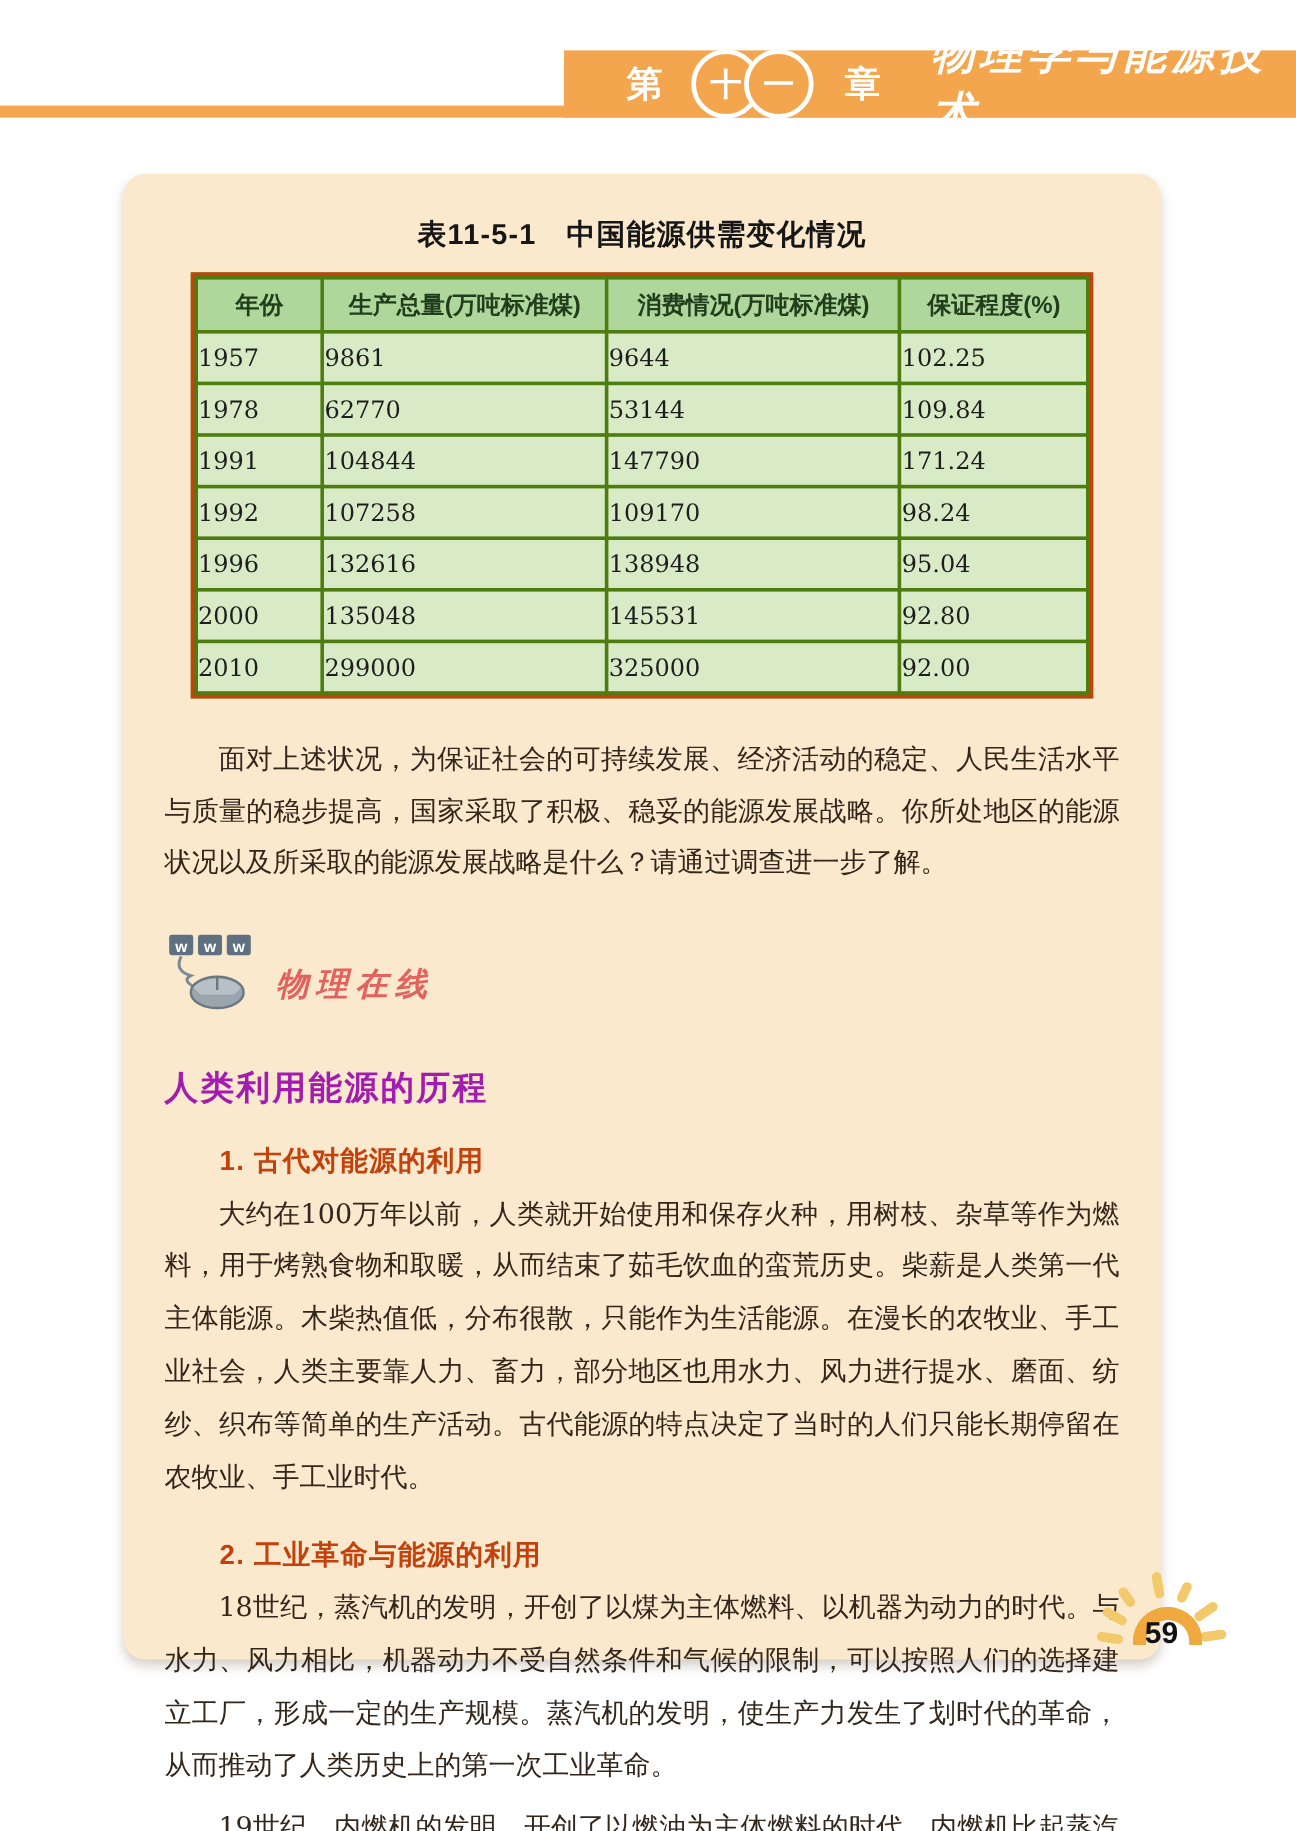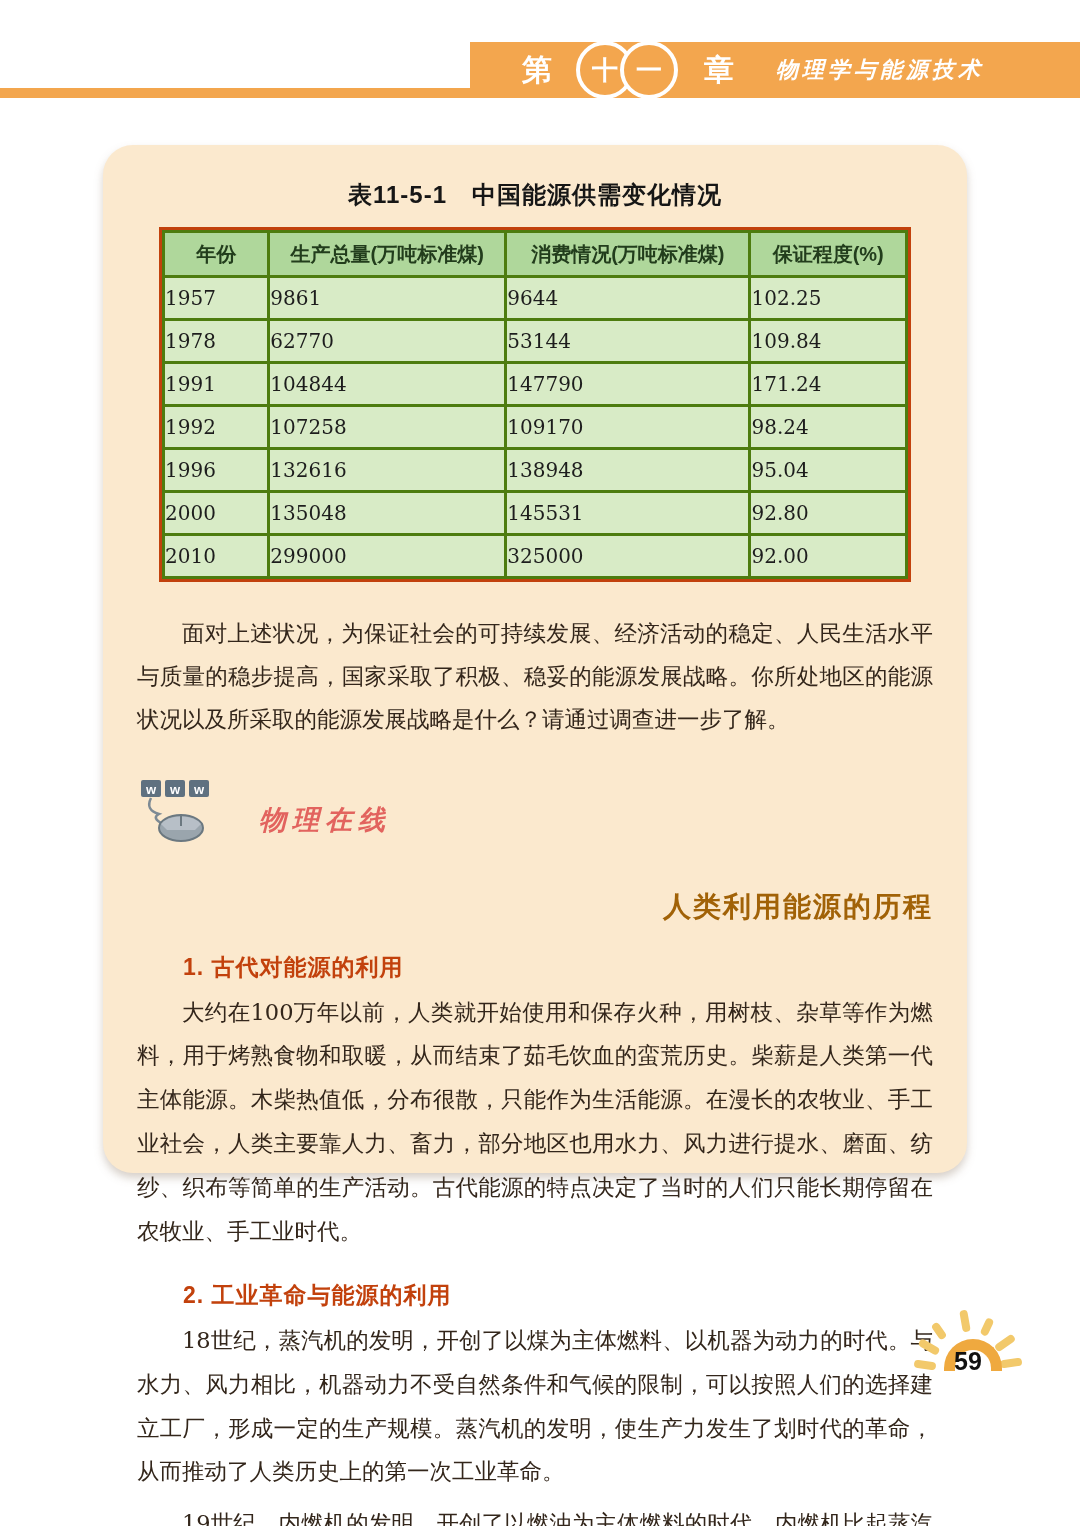--- a/index.html
+++ b/index.html
@@ -16,7 +16,7 @@
   .badge .circ { width:58px; height:58px; border:4px solid #ffffff; border-radius:50%; background:#F3A64E;
                  display:flex; align-items:center; justify-content:center; color:#fff; font-weight:bold; font-size:26px; }
   .badge .circ.second { margin-left:-14px; }
-  .chap-title { color:#fff; font-weight:bold; font-size:22px; font-style:italic; margin-left:40px; letter-spacing:4px; }
+  .chap-title { color:#fff; font-weight:bold; font-size:36px; font-style:italic; margin-left:40px; letter-spacing:4px; }
 
   
   .card { position:absolute; left:103px; top:145px; width:864px; height:1028px; background:#FBE9CE;

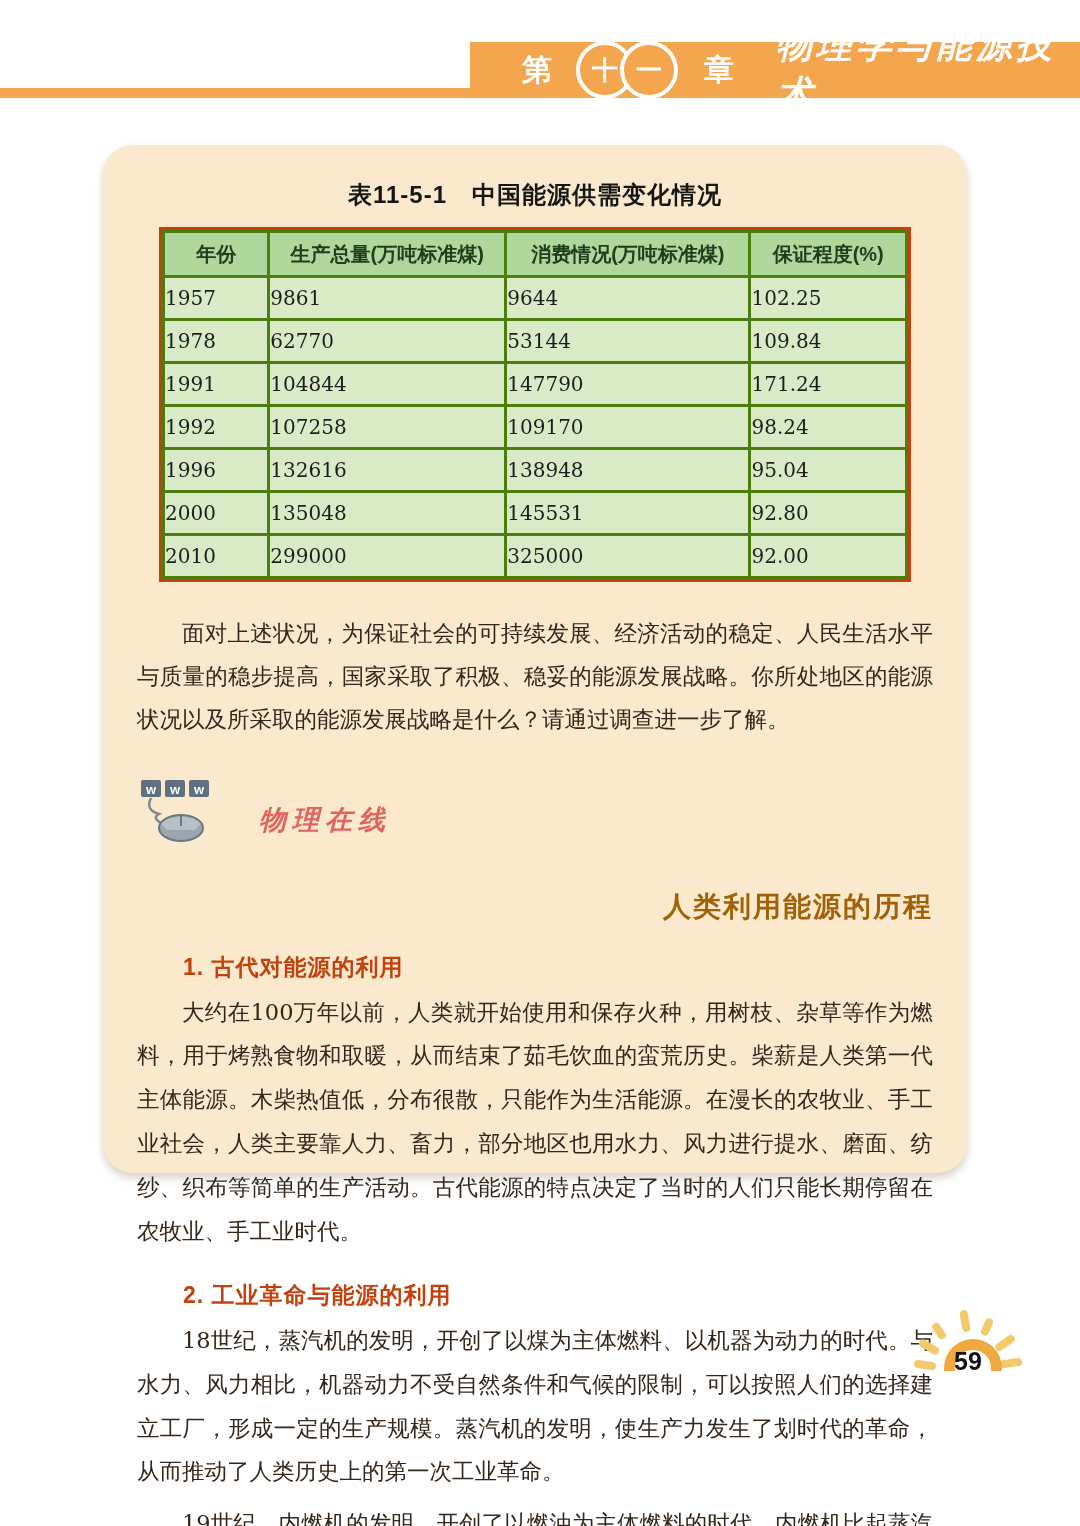--- a/index.html
+++ b/index.html
@@ -19,8 +19,8 @@
   .chap-title { color:#fff; font-weight:bold; font-size:36px; font-style:italic; margin-left:40px; letter-spacing:4px; }
 
   
-  .card { position:absolute; left:103px; top:145px; width:864px; height:1028px; background:#FBE9CE;
-          border-radius:30px; box-shadow:0 5px 9px rgba(140,120,100,.35); padding:28px 34px 0 34px; }
+  .card { position:absolute; left:103px; top:145px; width:864px; height:1238px; background:#FBE9CE;
+          border-radius:18px; box-shadow:0 5px 9px rgba(140,120,100,.35); padding:28px 34px 0 34px; }
 
   .tbl-title { text-align:center; font-size:24px; font-weight:bold; color:#161616; margin-top:6px; letter-spacing:1px; }
 

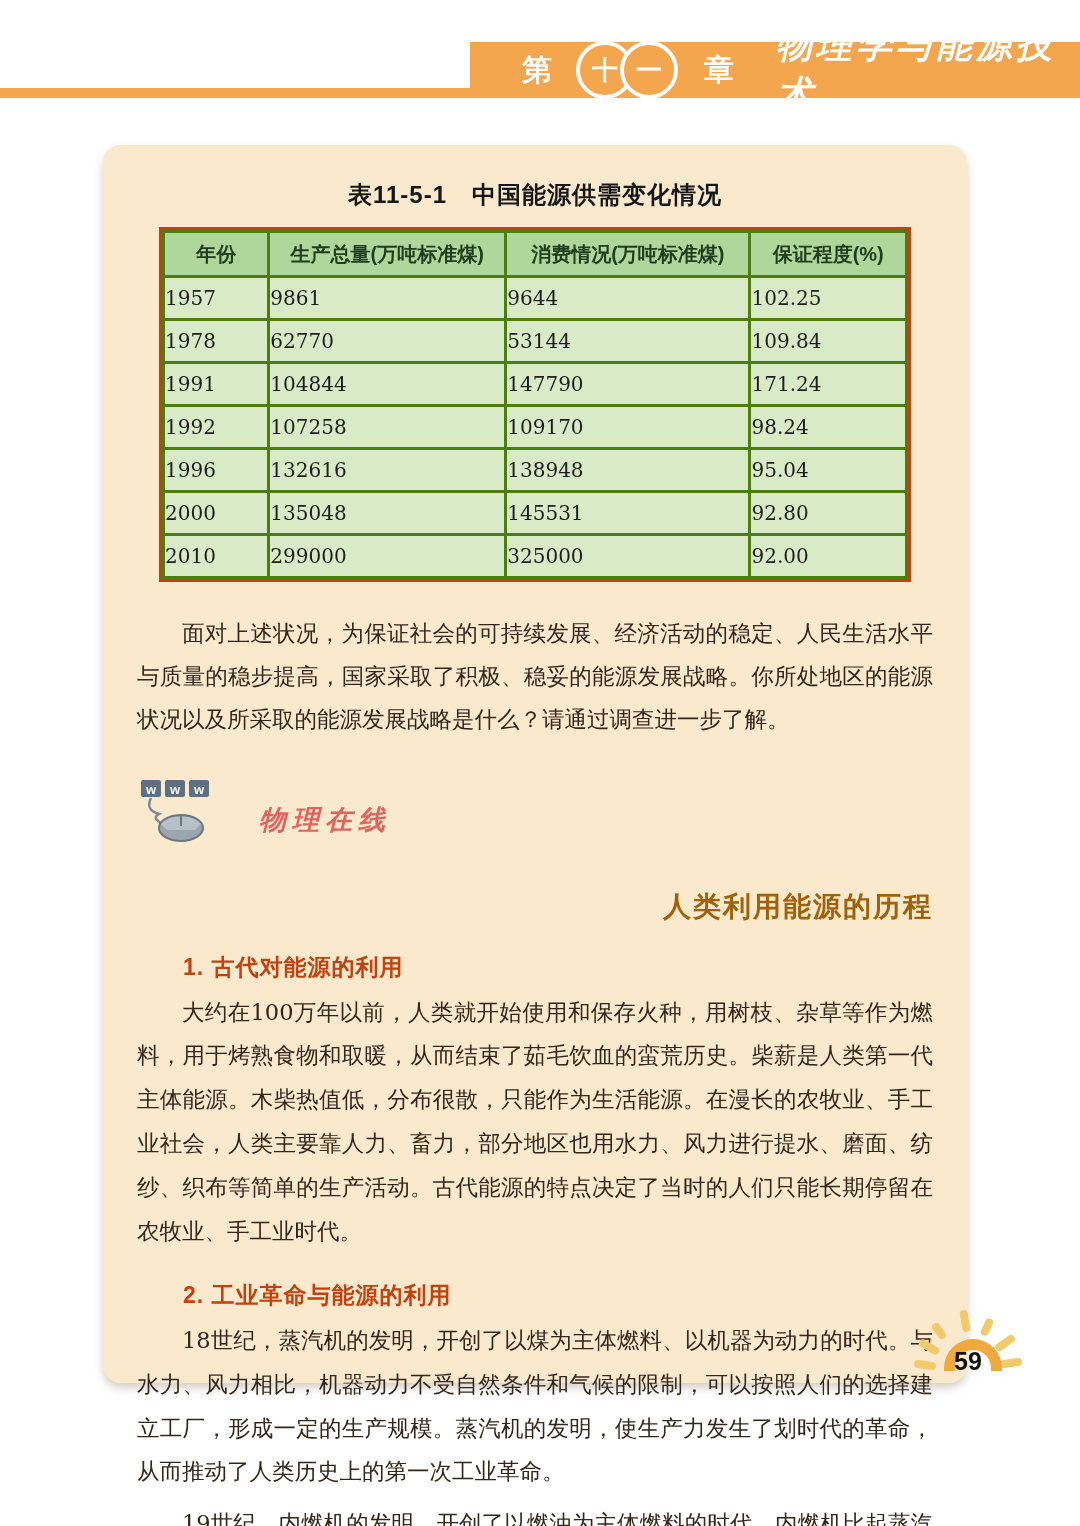--- a/index.html
+++ b/index.html
@@ -37,7 +37,7 @@
   
   .online { margin-top:34px; display:flex; align-items:flex-end; height:72px; }
   .online-label { color:#E2635E; font-size:27px; font-weight:bold; font-family:"DejaVu Serif", serif;
-                  letter-spacing:6px; margin-left:30px; margin-bottom:10px; font-style:italic; }
+                  letter-spacing:6px; margin-left:1px; margin-bottom:10px; font-style:italic; }
 
   .article-title { text-align:right; font-size:28px; font-weight:bold; color:#a16207; margin-top:40px; letter-spacing:2px; }
 

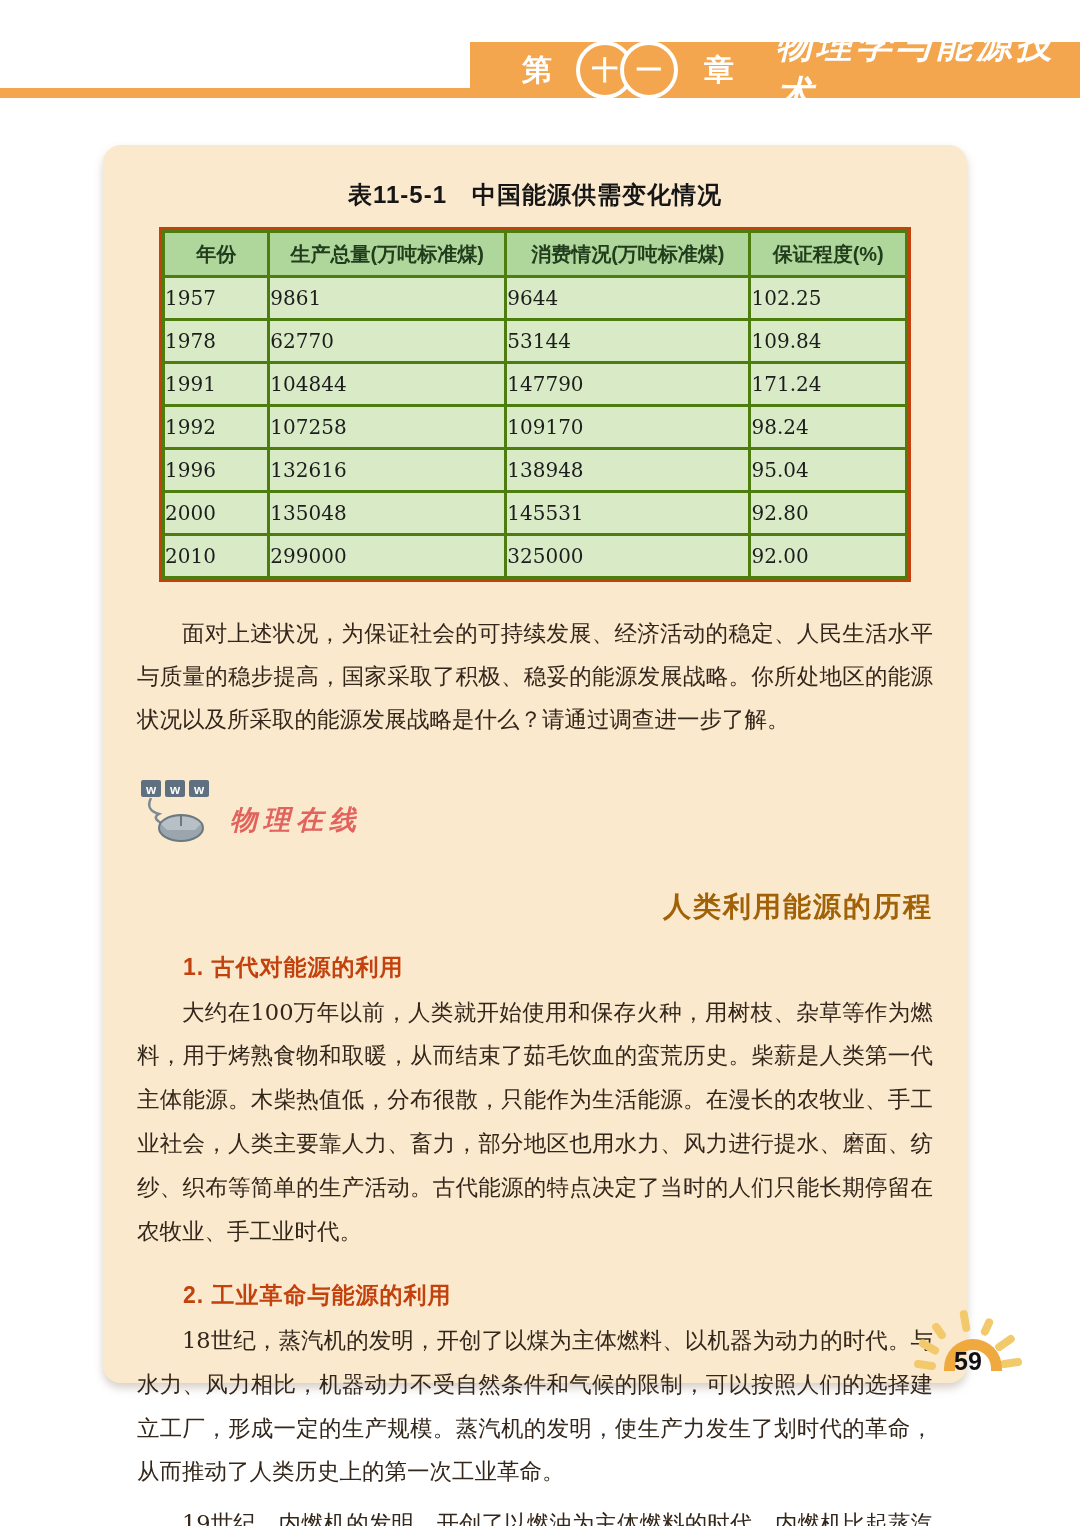--- a/index.html
+++ b/index.html
@@ -39,7 +39,7 @@
   .online-label { color:#E2635E; font-size:27px; font-weight:bold; font-family:"DejaVu Serif", serif;
                   letter-spacing:6px; margin-left:1px; margin-bottom:10px; font-style:italic; }
 
-  .article-title { text-align:right; font-size:28px; font-weight:bold; color:#a16207; margin-top:40px; letter-spacing:2px; }
+  .article-title { text-align:left; font-size:28px; font-weight:bold; color:#a21caf; margin-top:40px; letter-spacing:2px; }
 
   .sec-head { margin-top:26px; font-size:23px; font-weight:bold; color:#c2410c; text-indent:2em; letter-spacing:1px; }
   .sec-body { margin-top:8px; font-size:22.5px; line-height:1.95; text-indent:2em; text-align:justify; }

